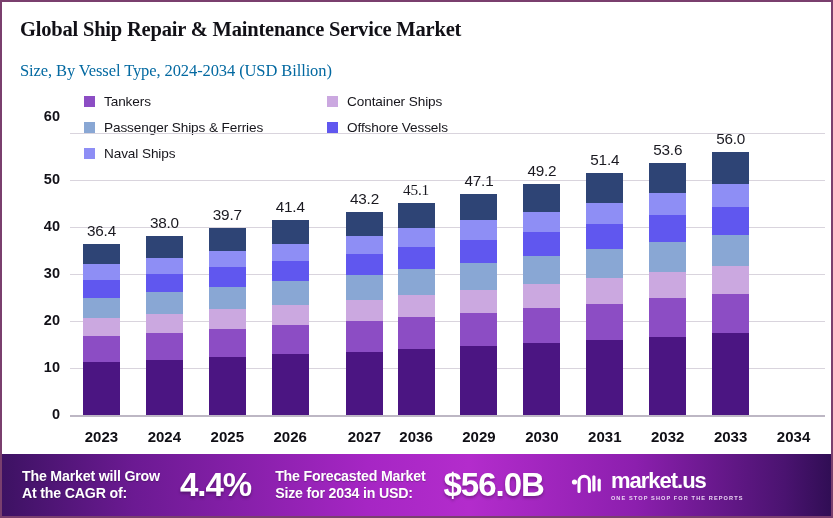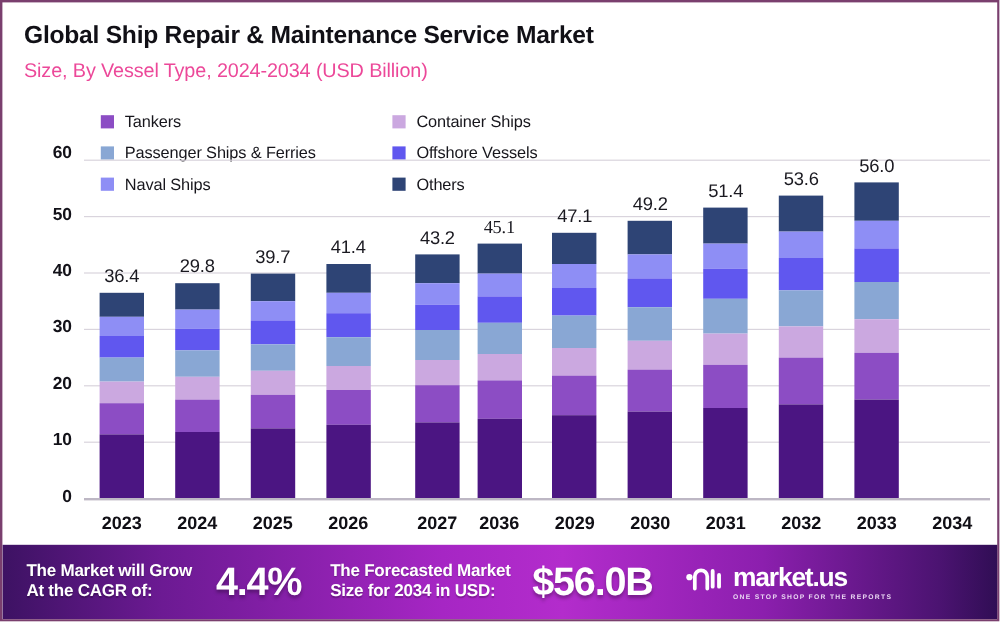--- a/index.html
+++ b/index.html
@@ -17,7 +17,7 @@
   }
 
   
-  #header { position: absolute; left: 18px; top: 16px; width: 790px; }
+  #header { position: absolute; left: 18px; top: 16px; width: 790px; font-family: Liberation Serif, serif; }
   #title {
     font-size: 20.5px; font-weight: bold; color: #111016;
     letter-spacing: -0.2px; white-space: nowrap;

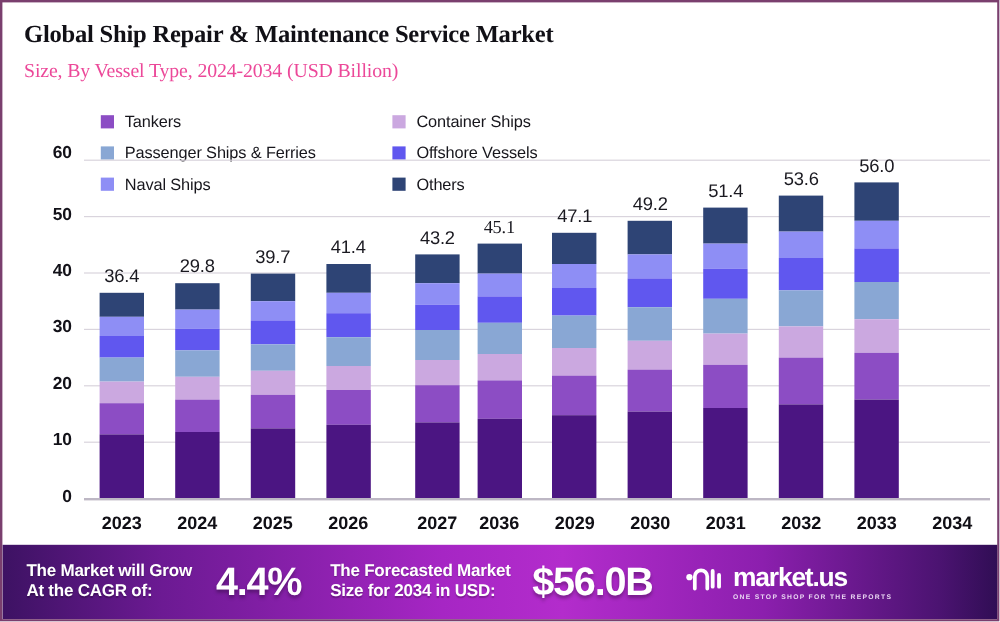--- a/index.html
+++ b/index.html
@@ -23,7 +23,7 @@
     letter-spacing: -0.2px; white-space: nowrap;
   }
   #subtitle {
-    font-size: 16.5px; color: #ec4899; margin-top: 8px;
+    font-size: 16.5px; color: #0369a1; margin-top: 20px;
     letter-spacing: -0.1px; white-space: nowrap;
   }
 

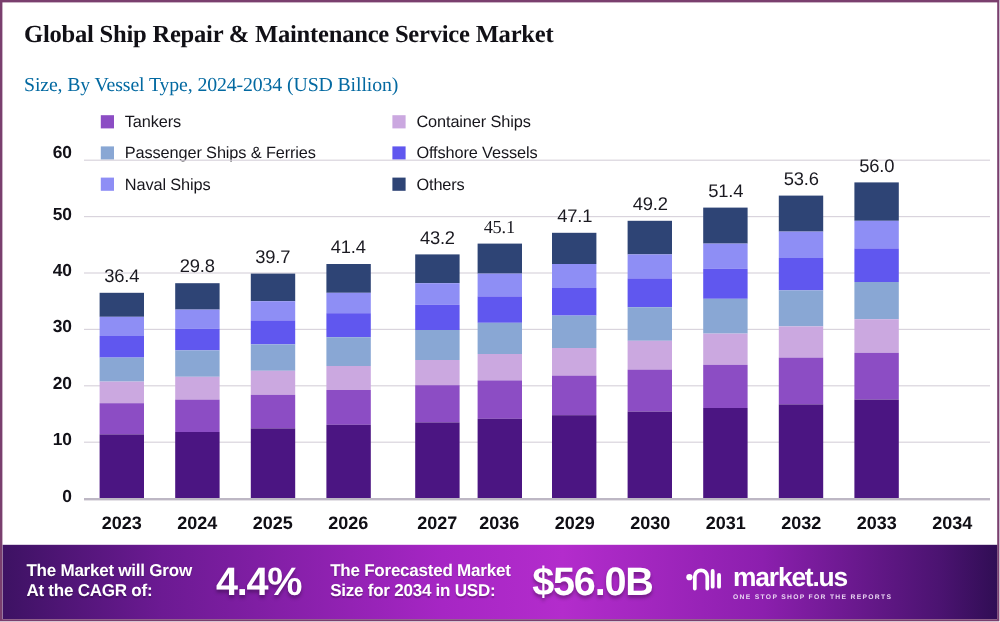--- a/index.html
+++ b/index.html
@@ -152,7 +152,7 @@
         <div class="ytick" style="left: 12px; top: 263px;">30</div>
         <div class="ytick" style="left: 12px; top: 216px;">40</div>
         <div class="ytick" style="left: 12px; top: 169px;">50</div>
-        <div class="ytick" style="left: 12px; top: 118px;">60</div>
+        <div class="ytick" style="left: 12px; top: 106px;">60</div>
       </div>
     <div id="grid">
         <div class="gridline" style="top: 366px;"></div>

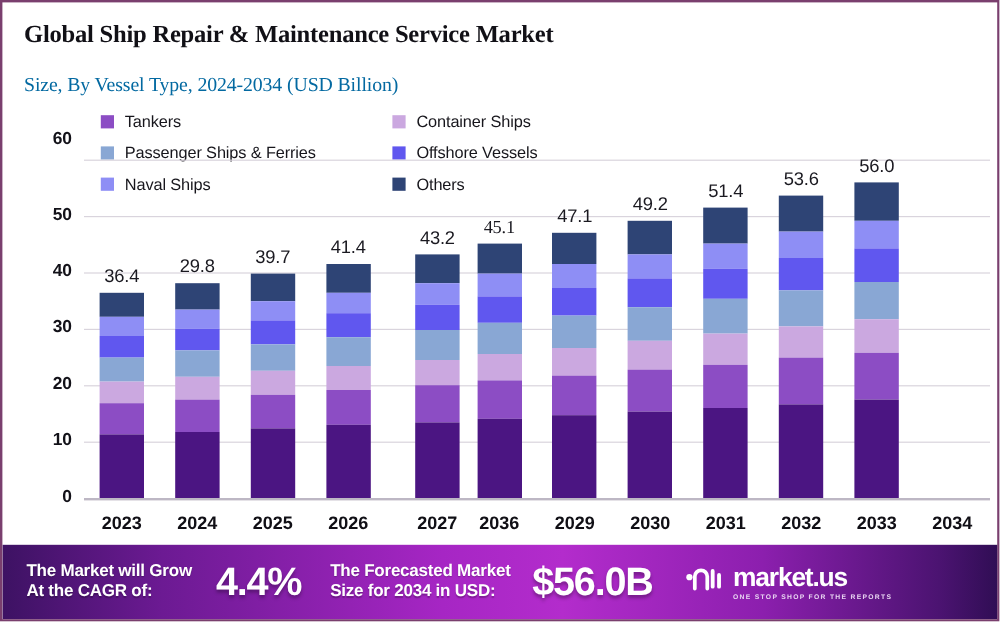--- a/index.html
+++ b/index.html
@@ -137,10 +137,6 @@
       <div class="leg">
         <span class="leg-sw" style="background: rgb(142, 142, 245);"></span>
         <span class="leg-tx">Naval Ships</span>
-      </div>
-      <div class="leg">
-        <span class="leg-sw" style="background: rgb(46, 68, 117);"></span>
-        <span class="leg-tx">Others</span>
       </div>
     </div>
 

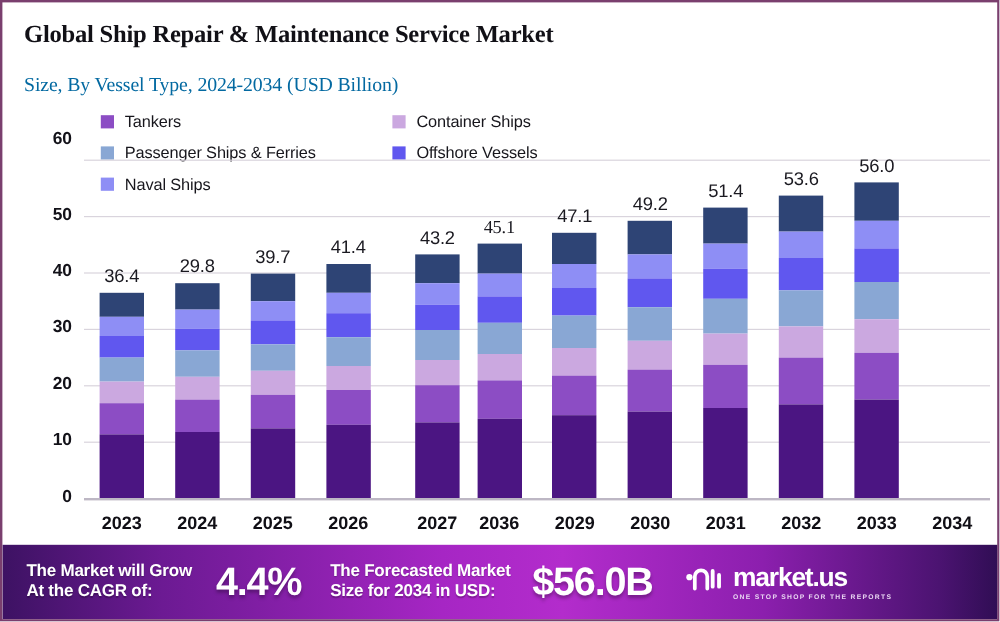--- a/index.html
+++ b/index.html
@@ -183,7 +183,7 @@
             <div class="seg" style="height: 15.98px; background: rgb(142, 142, 245);"></div>
             <div class="seg" style="height: 21.15px; background: rgb(46, 68, 117);"></div>
           </div>
-          <div class="blabel" style="left: -7.54167px; bottom: 182.6px;">29.8</div>
+          <div class="blabel" style="left: -7.54167px; bottom: 182.6px;">38.0</div>
           <div class="xlabel" style="left: -7.54167px; bottom: -30px;">2024</div>
         </div>
         <div class="bar-slot" style="left: 125.833px; width: 62.9167px; bottom: 37px; height: 413px;">

